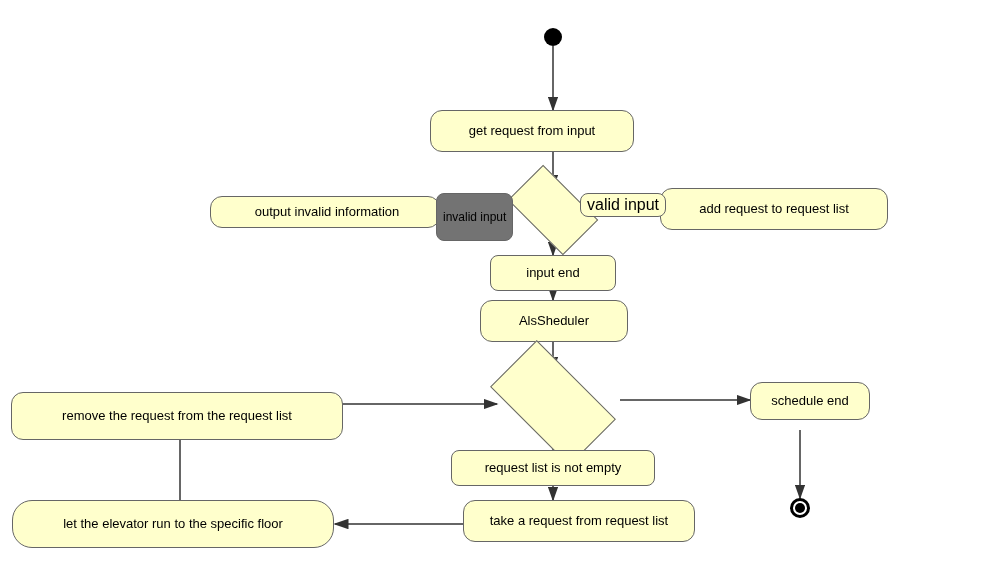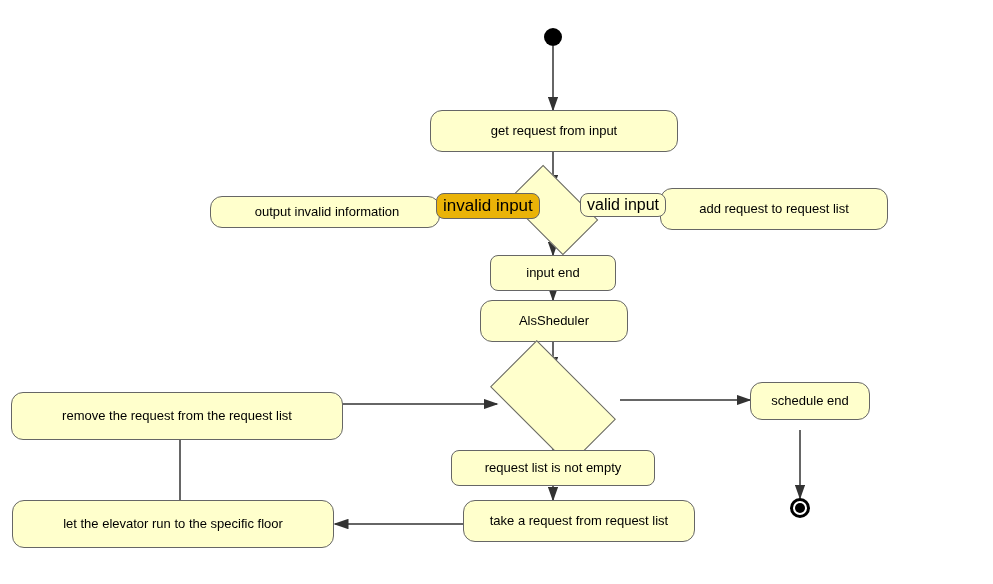--- a/index.html
+++ b/index.html
@@ -132,7 +132,7 @@
 
   <div class="start-circle" style="left: 544px; top: 28px;"></div>
 
-  <div class="node-box" style="left: 430px; top: 110px; width: 248px; height: 42px;">get request from input</div>
+  <div class="node-box" style="left: 430px; top: 110px; width: 204px; height: 42px;">get request from input</div>
 
   <div class="node-diamond" style="left: 514px; top: 185px; width: 78px; height: 50px;">
     <div class="node-diamond-inner"></div>

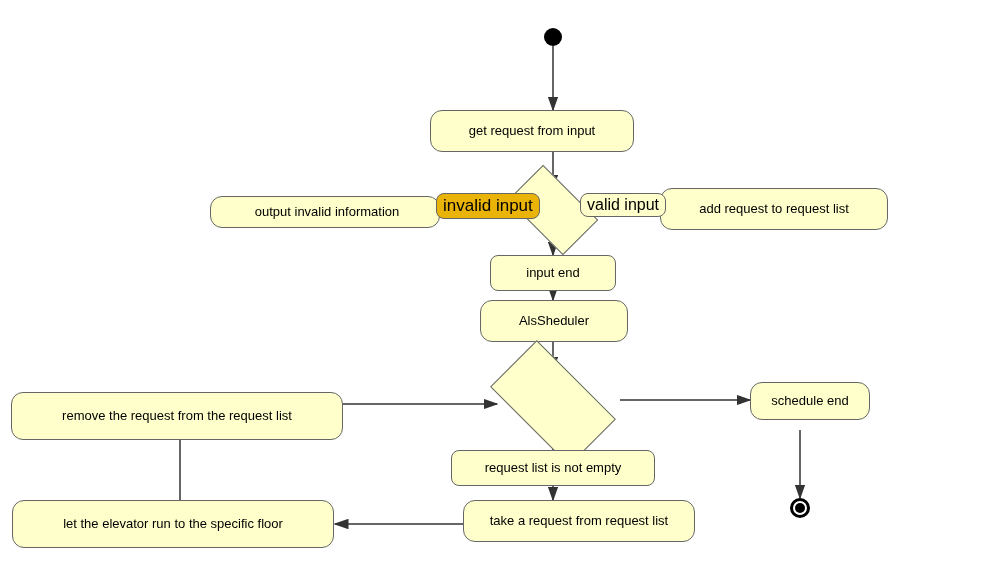--- a/index.html
+++ b/index.html
@@ -142,7 +142,7 @@
 
   <div class="node-box" style="left: 660px; top: 188px; width: 228px; height: 42px;">add request to request list</div>
 
-  <div style="position:absolute; left:436px; top:193px; font-size:17px; background:#eab308; border:1px solid #666; border-radius:8px; padding:2px 6px;">invalid input</div>
+  <div style="position:absolute; left:436px; top:193px; font-size:12px; background:#737373; border:1px solid #666; border-radius:8px; padding:16px 6px;">invalid input</div>
 
   <div style="position:absolute; left:580px; top:193px; font-size:16px; background:#ffffcc; border:1px solid #666; border-radius:8px; padding:2px 6px;">valid input</div>
 

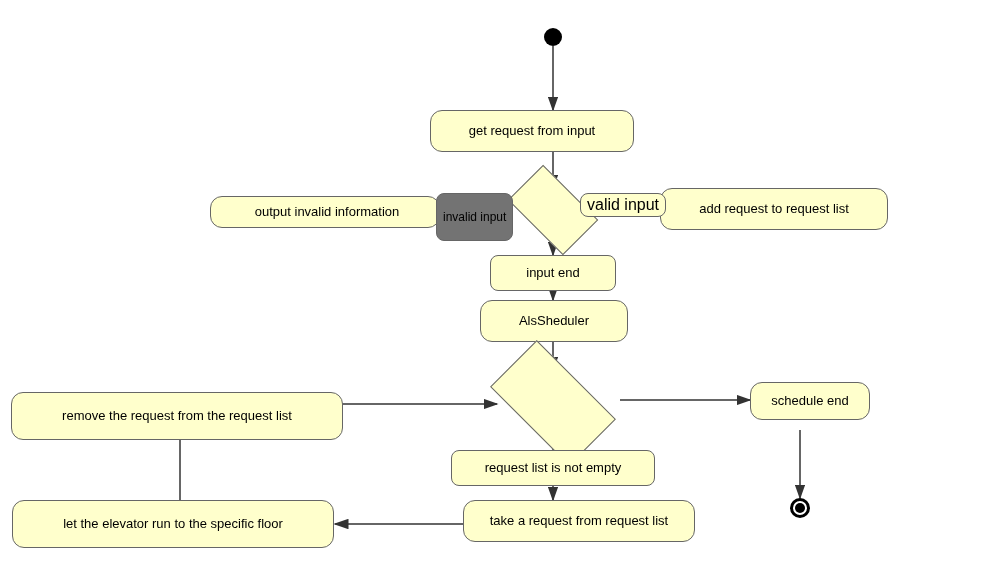--- a/index.html
+++ b/index.html
@@ -160,7 +160,7 @@
 
   <div class="node-box" style="left: 463px; top: 500px; width: 232px; height: 42px; border-radius:12px;">take a request from request list</div>
 
-  <div class="node-box" style="left: 12px; top: 500px; width: 322px; height: 48px; border-radius:12px;">let the elevator run to the specific floor</div>
+  <div class="node-box" style="left: 12px; top: 500px; width: 322px; height: 48px; border-radius:20px;">let the elevator run to the specific floor</div>
 
   <div class="node-box" style="left: 11px; top: 392px; width: 332px; height: 48px; border-radius:12px;">remove the request from the request list</div>
 

